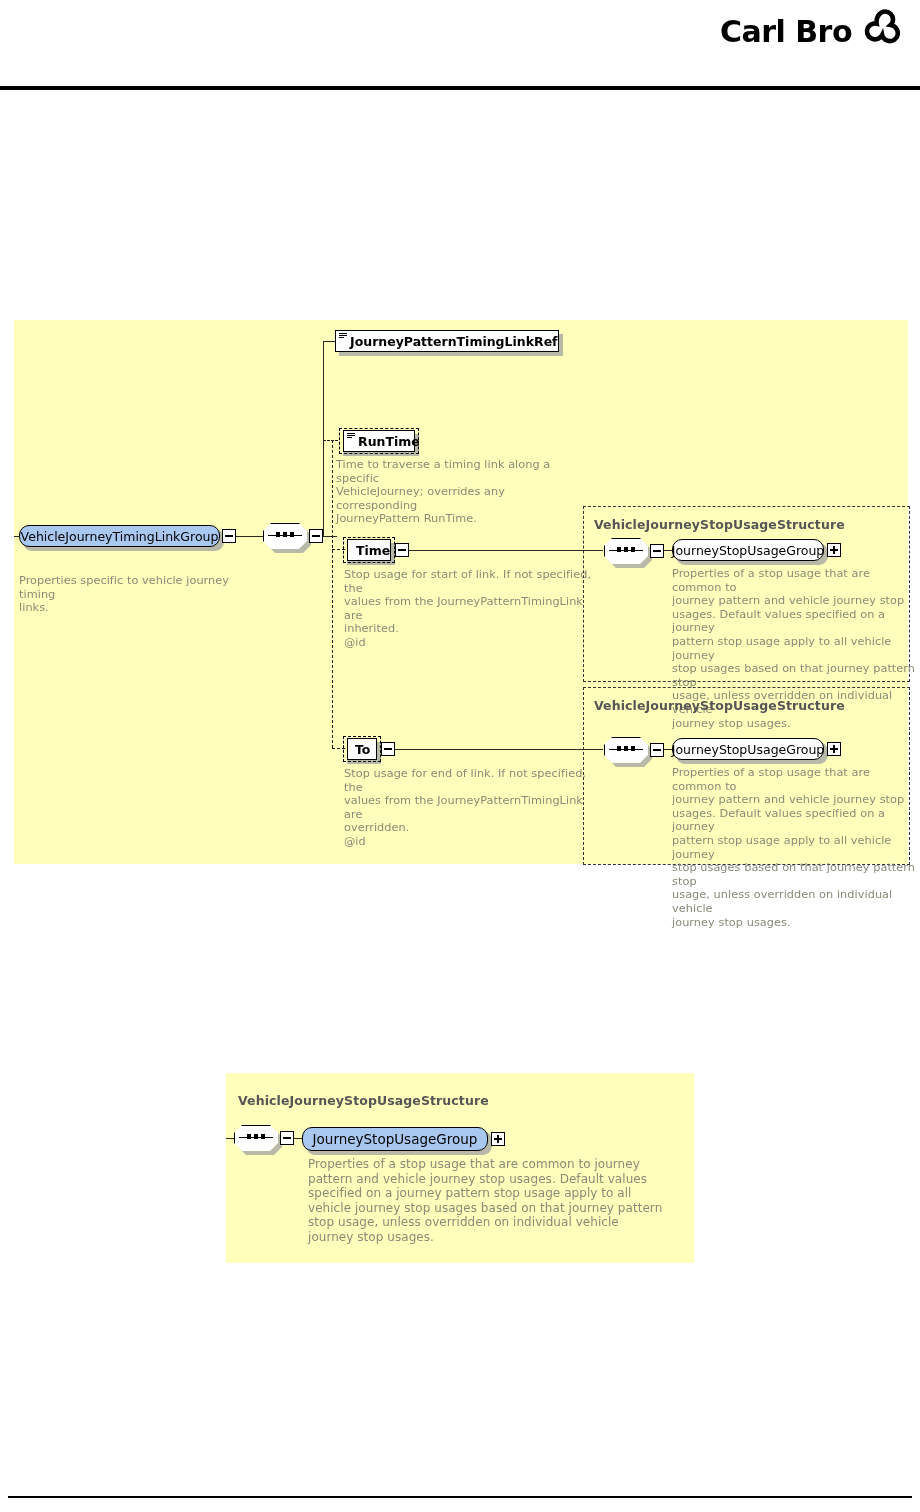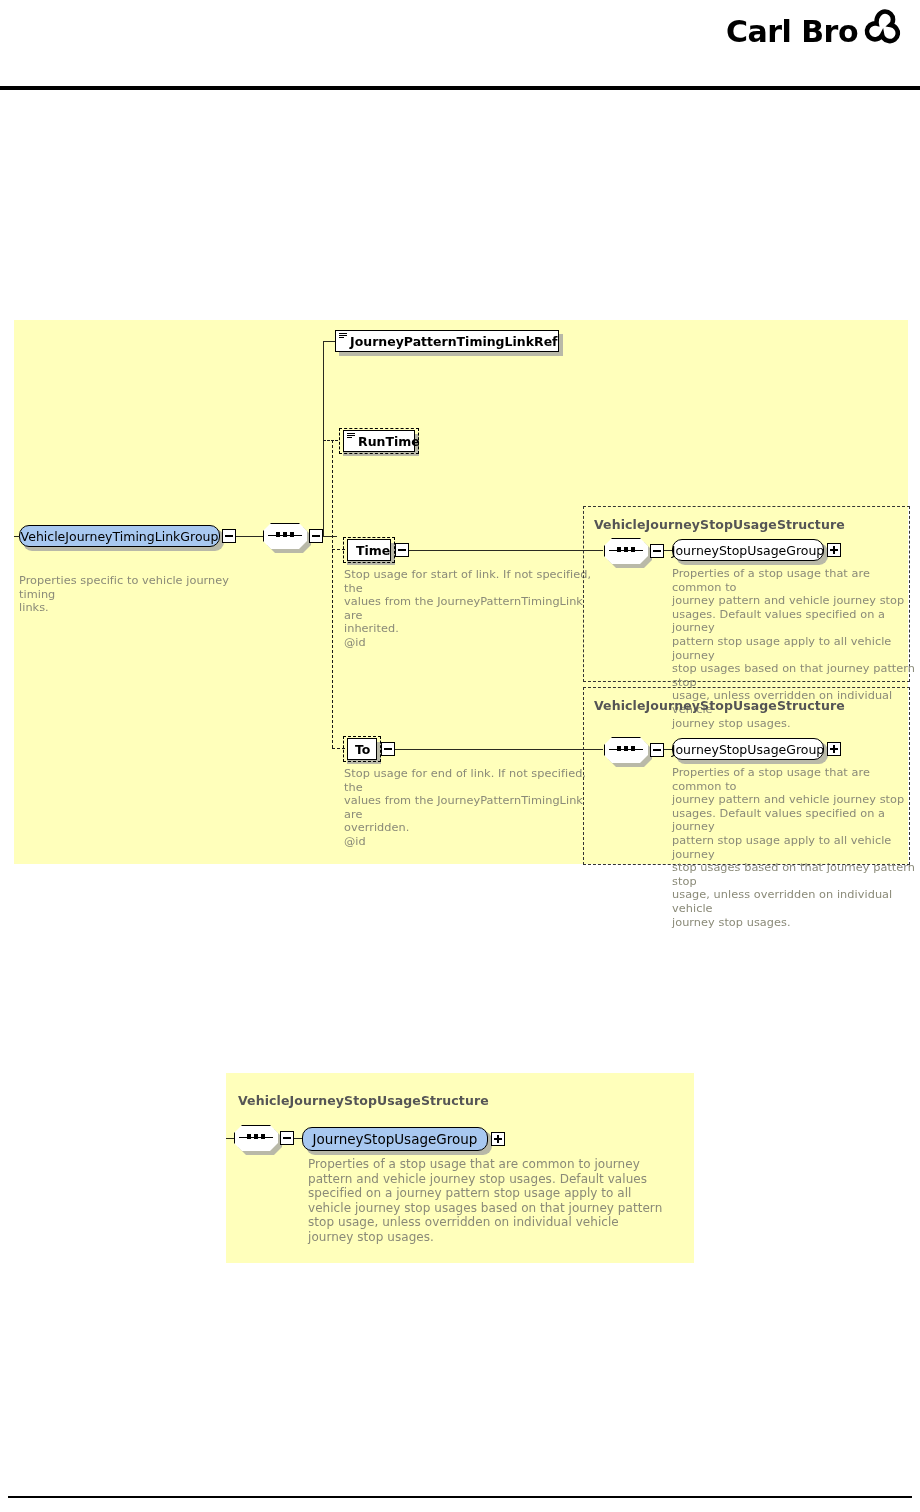--- a/index.html
+++ b/index.html
@@ -11,7 +11,7 @@
 
   
   .page-header{position:absolute;left:0;top:0;width:920px;height:90px;}
-  .brand{position:absolute;right:12px;top:8px;display:flex;align-items:center;gap:4px;}
+  .brand{position:absolute;right:12px;top:8px;display:flex;align-items:center;gap:10px;}
   .brand-text{font-family:"DejaVu Sans","Liberation Sans",sans-serif;font-size:30px;font-weight:700;color:#000;letter-spacing:-0.5px;}
   .brand-mark{width:46px;height:46px;position:relative;}
   .header-rule{position:absolute;left:0;top:86px;width:920px;height:4px;background:#000;}

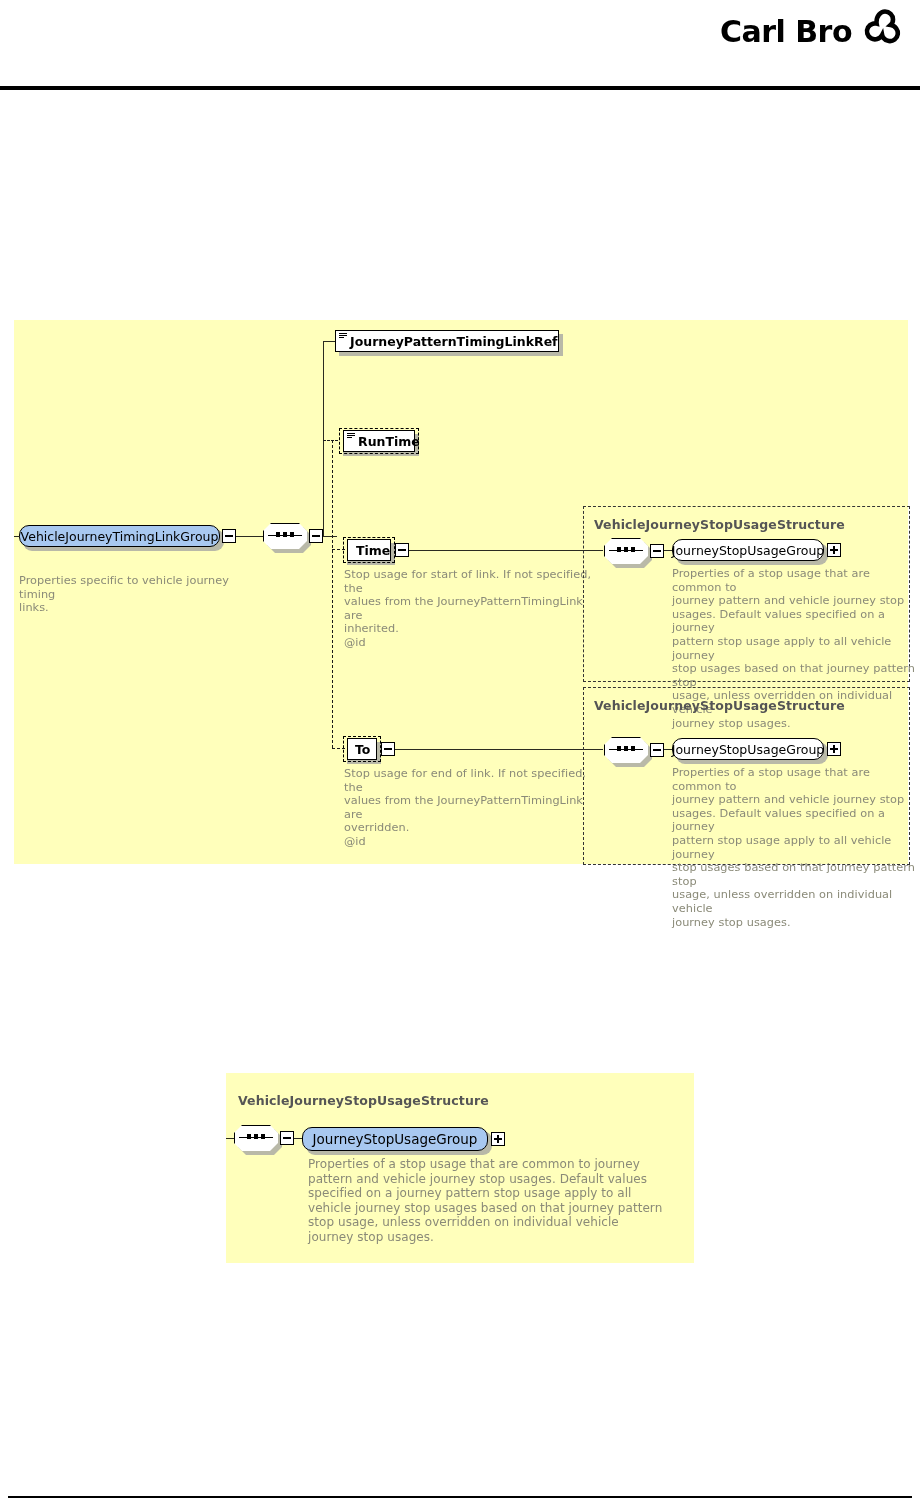--- a/index.html
+++ b/index.html
@@ -163,6 +163,9 @@
       </span>
     <span>RunTime</span>
   </div>
+  <div class="doc" style="left:322px;top:138px;width:250px;">Time to traverse a timing link along a specific
+VehicleJourney; overrides any corresponding
+JourneyPattern RunTime.</div>
 
   <div class="shadow" style="left:333px;top:223px;width:48px;height:22px;"></div>
   <div class="opt-wrap" style="left:329px;top:217px;width:52px;height:26px;"></div>

